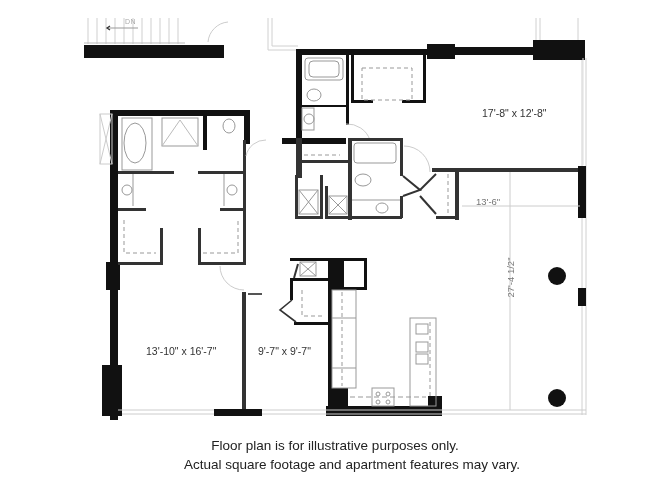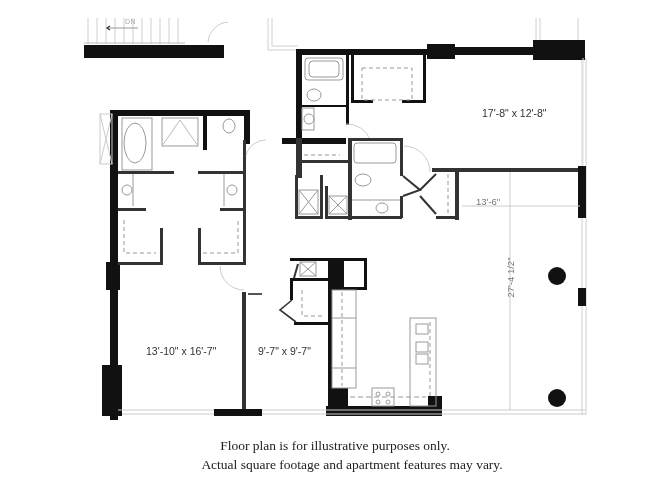--- a/index.html
+++ b/index.html
@@ -8,7 +8,7 @@
   .dim { position:absolute; font-family:"Liberation Sans", sans-serif; color:#333; font-size:10.5px; white-space:nowrap; }
   .dim-small { font-size:9.5px; color:#777; }
   .vert { transform:rotate(-90deg); transform-origin:center; }
-  .disclaimer { position:absolute; left:0; width:670px; text-align:center; font-size:13.5px; color:#222; line-height:19px;font-family:Liberation Serif, serif; }
+  .disclaimer { position:absolute; left:0; width:670px; text-align:center; font-size:13.5px; color:#222; line-height:19px; }
   .stair-label { position:absolute; font-size:7px; color:#aaa; letter-spacing:0.5px; }
 </style>
 </head>

